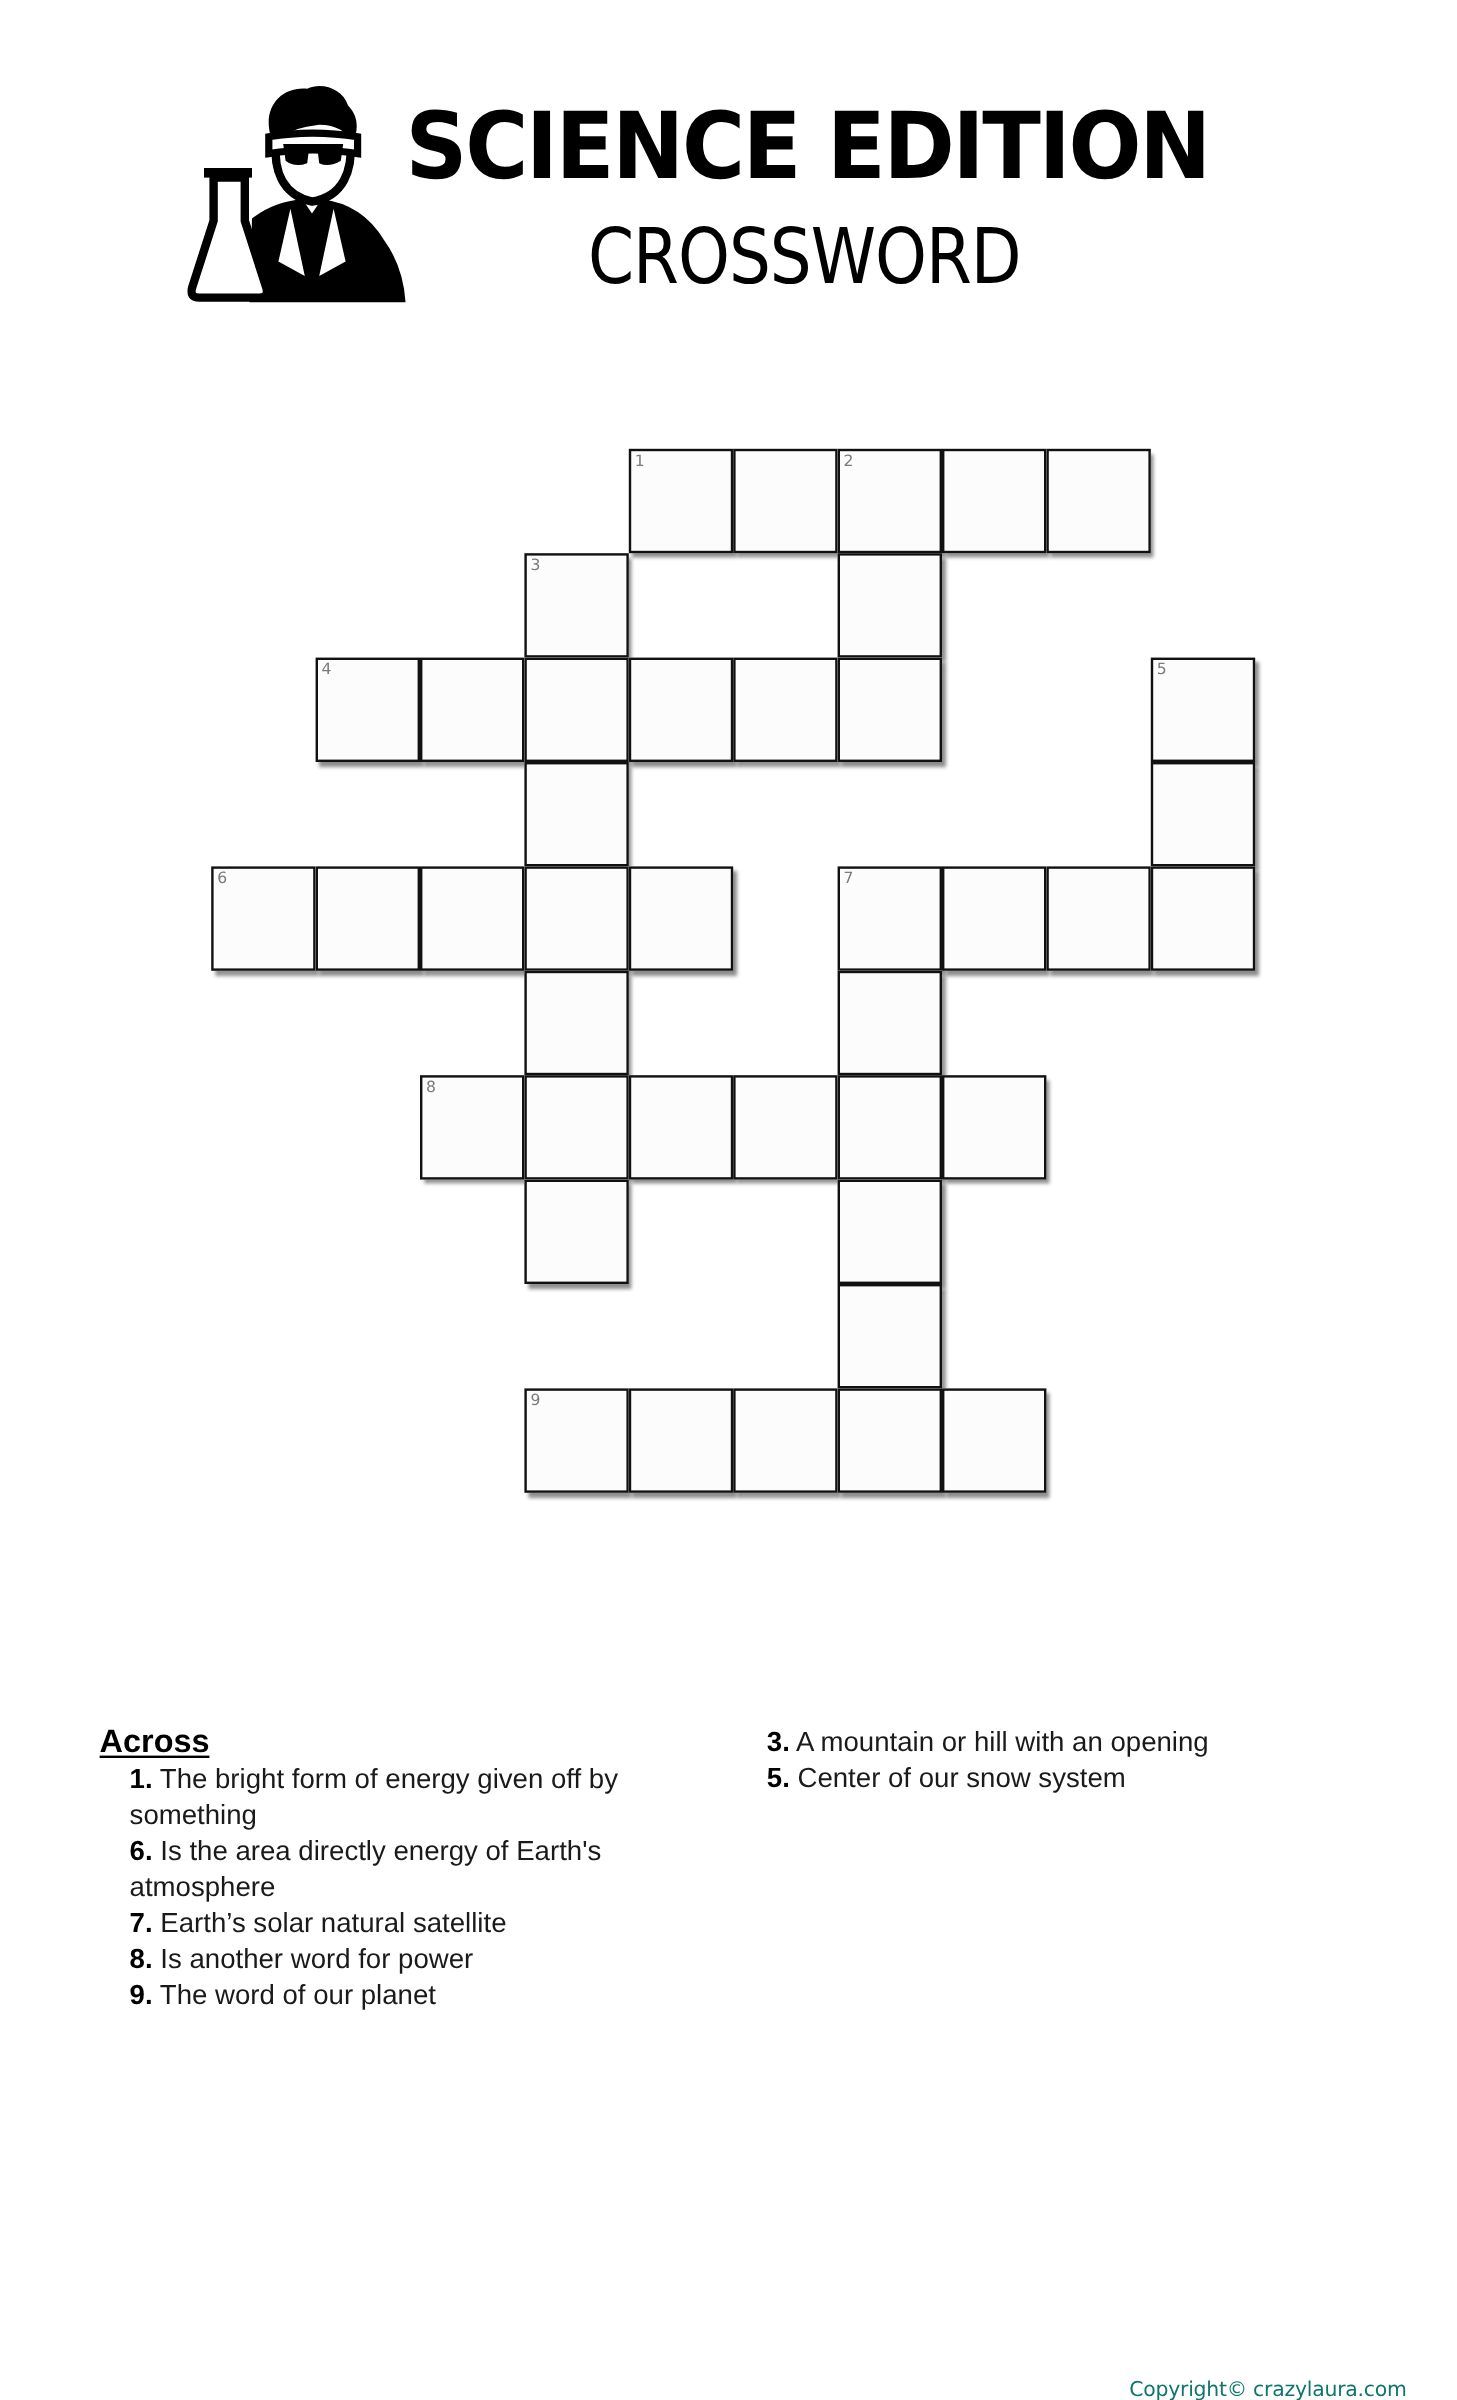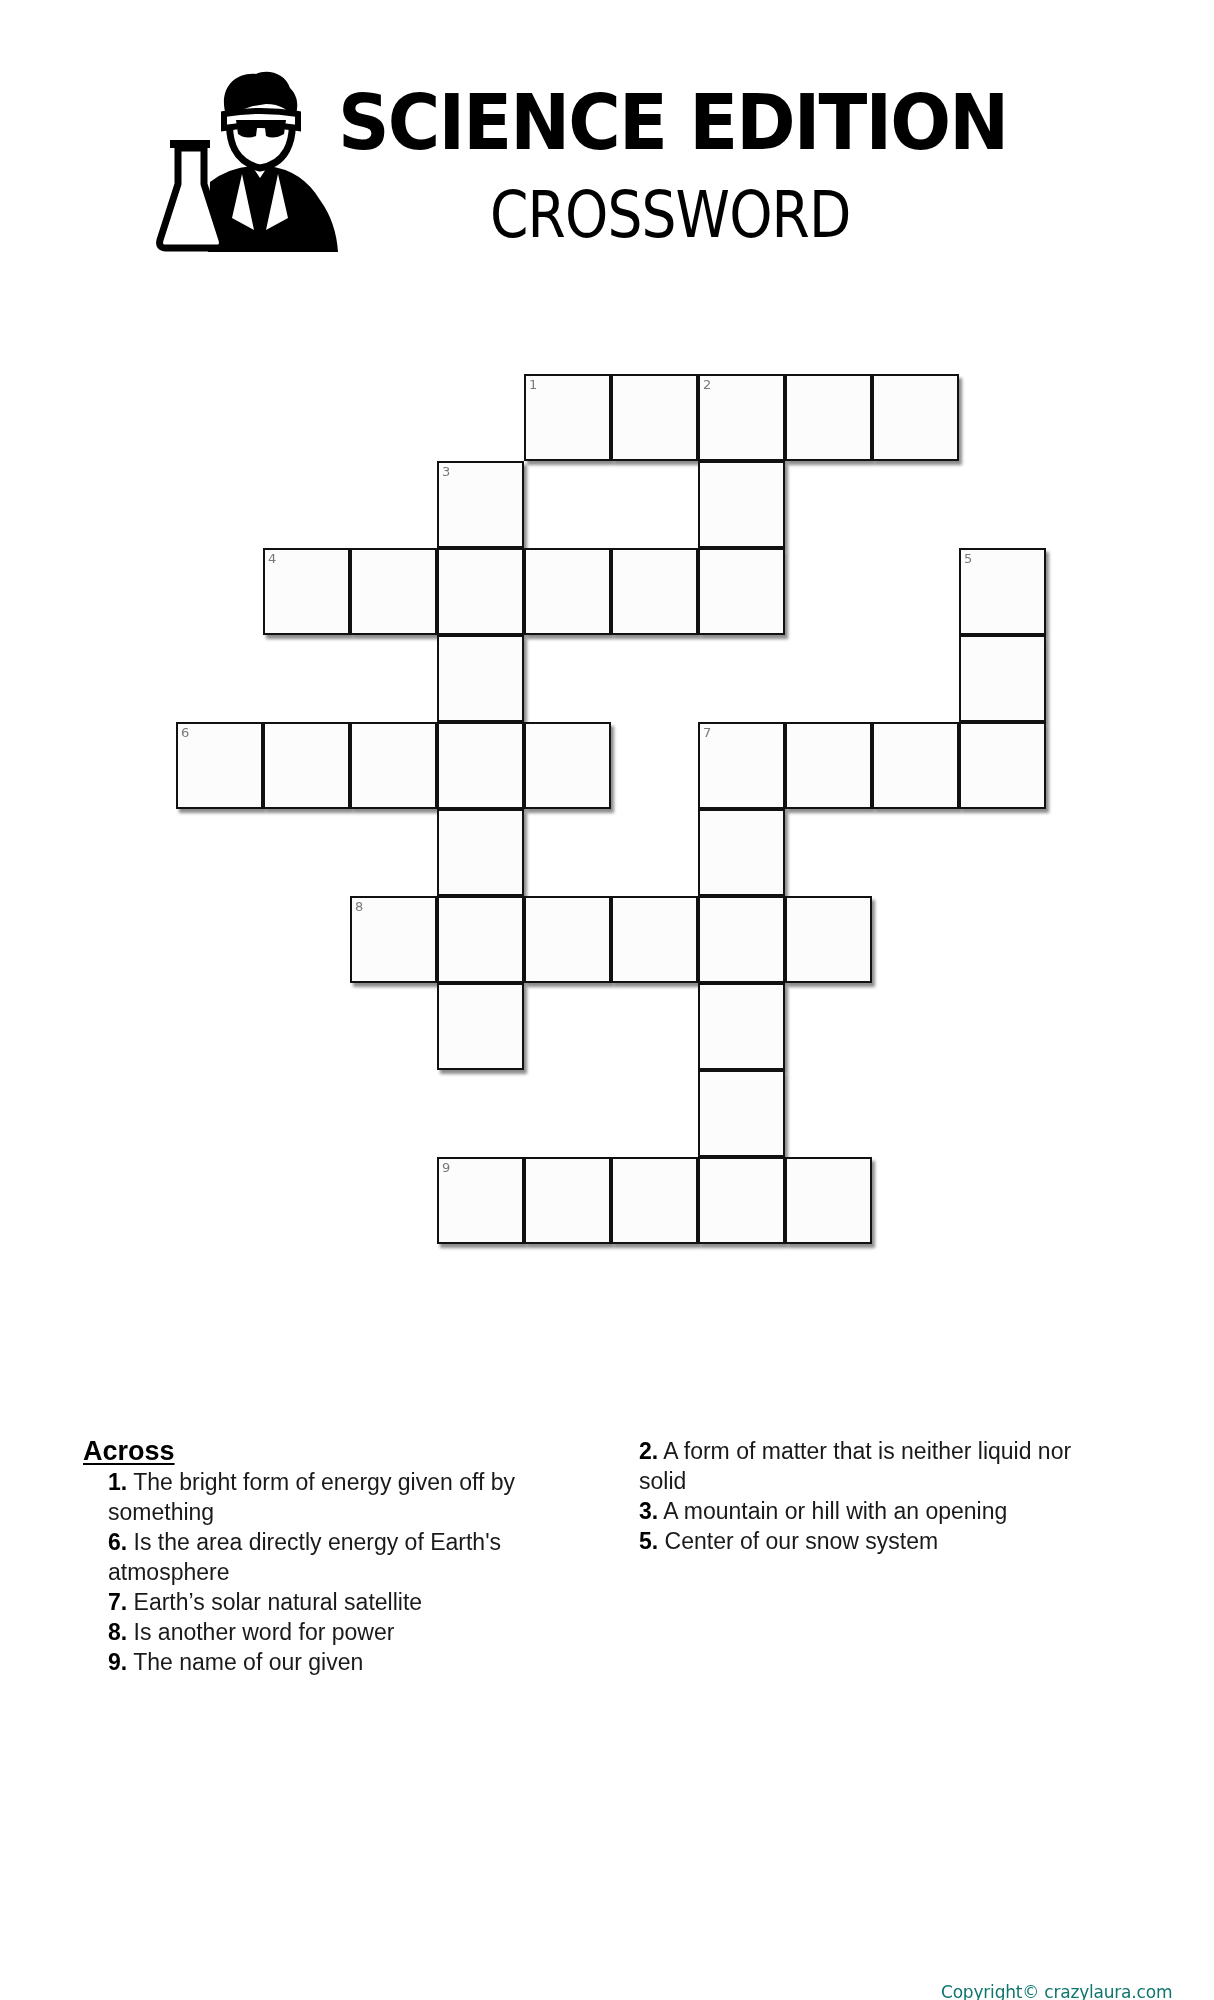--- a/index.html
+++ b/index.html
@@ -149,7 +149,6 @@
 </div>
 <div class="clues down">
   <ul class="clue-list" id="down-list">
-      <li class="clue-item"><span class="clue-num">2.</span><span class="clue-text"> A form of matter that is neither liquid nor solid</span></li>
       <li class="clue-item"><span class="clue-num">3.</span><span class="clue-text"> A mountain or hill with an opening</span></li>
       <li class="clue-item"><span class="clue-num">5.</span><span class="clue-text"> Center of our snow system</span></li>
     </ul>

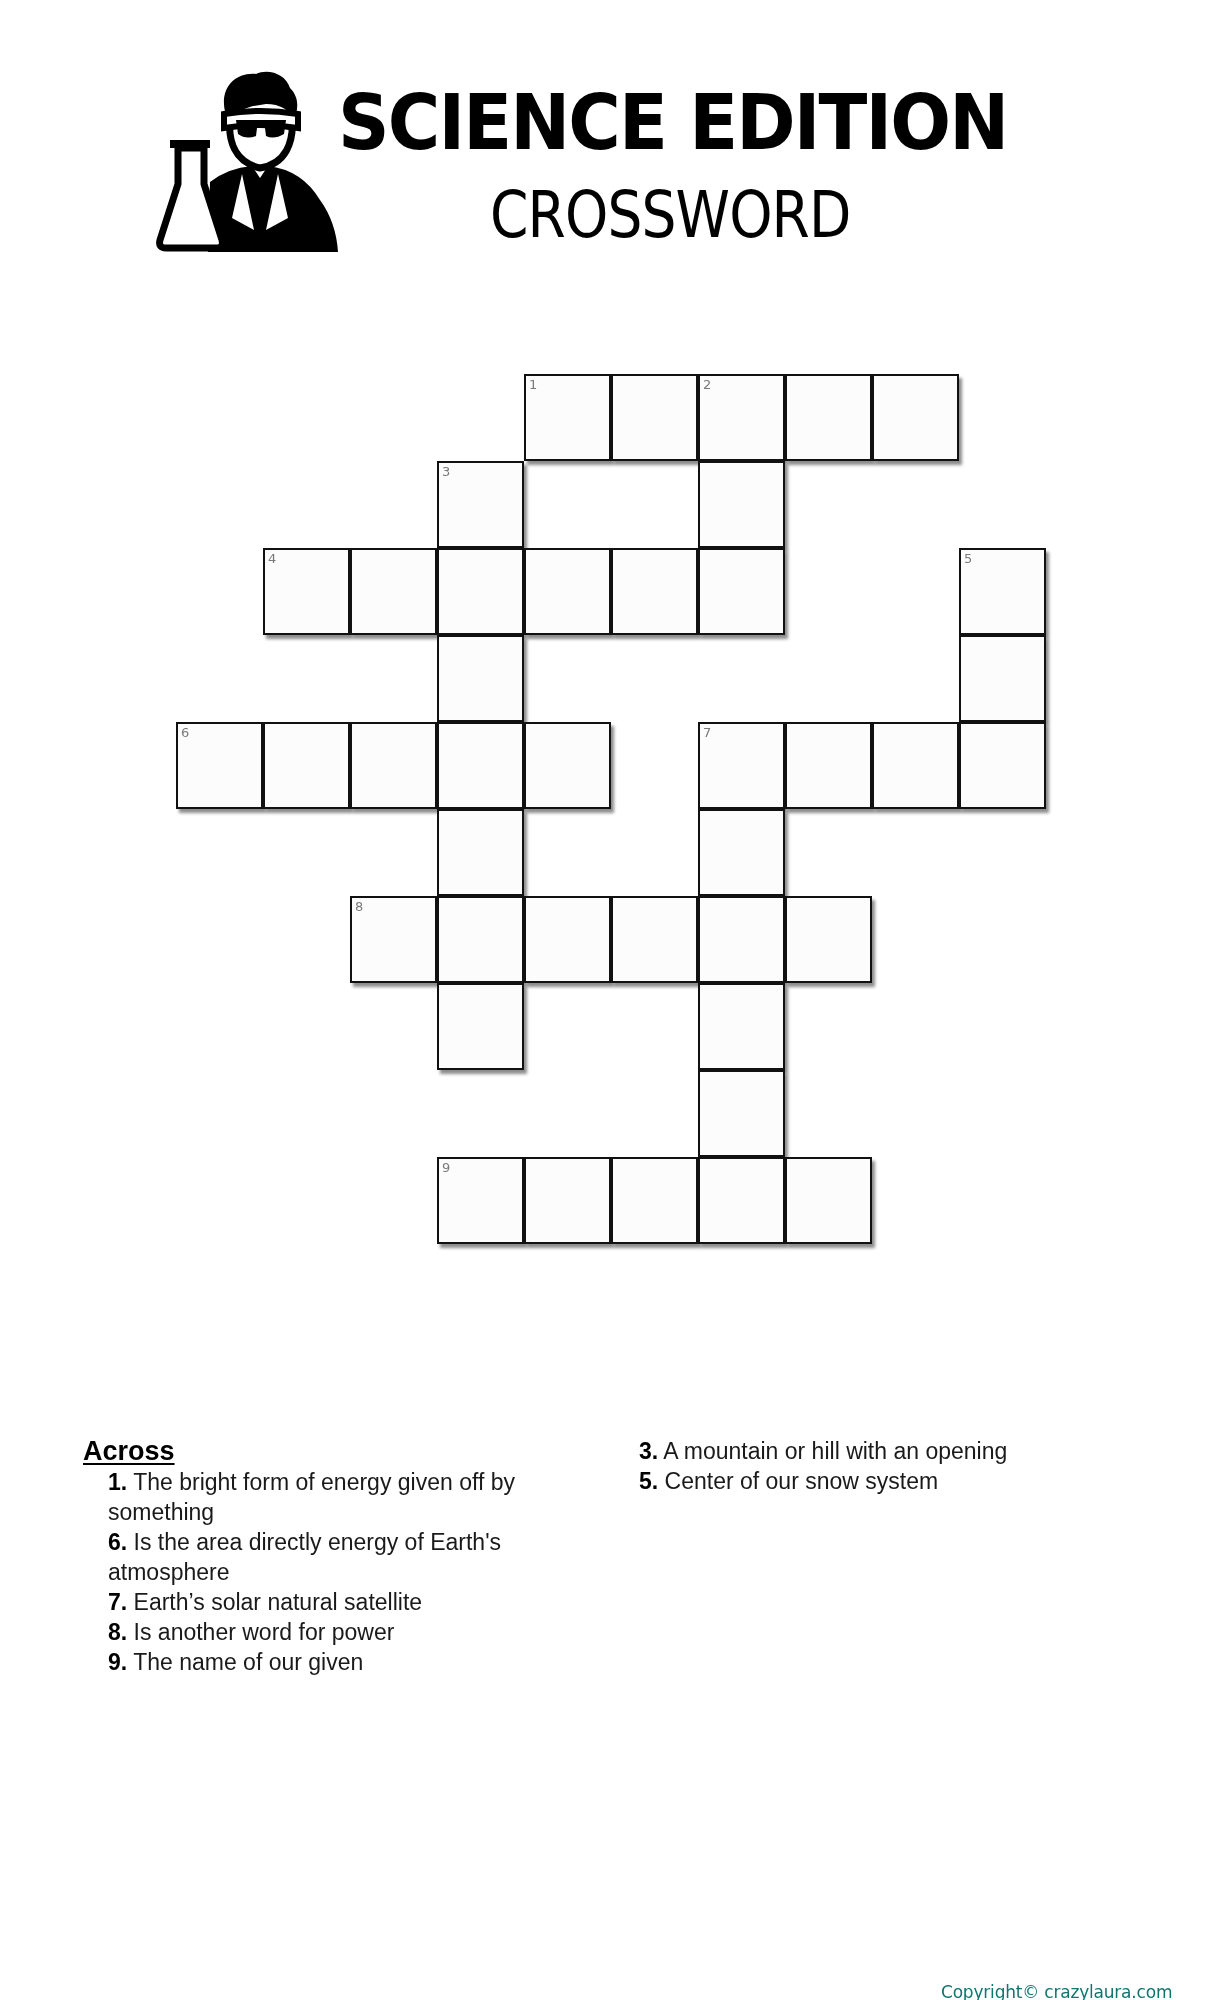--- a/index.html
+++ b/index.html
@@ -144,7 +144,7 @@
       <li class="clue-item"><span class="clue-num">6.</span><span class="clue-text"> Is the area directly energy of Earth's atmosphere</span></li>
       <li class="clue-item"><span class="clue-num">7.</span><span class="clue-text"> Earth’s solar natural satellite</span></li>
       <li class="clue-item"><span class="clue-num">8.</span><span class="clue-text"> Is another word for power</span></li>
-      <li class="clue-item"><span class="clue-num">9.</span><span class="clue-text"> The name of our given</span></li>
+      <li class="clue-item"><span class="clue-num">9.</span><span class="clue-text"> The word of our planet</span></li>
     </ul>
 </div>
 <div class="clues down">

